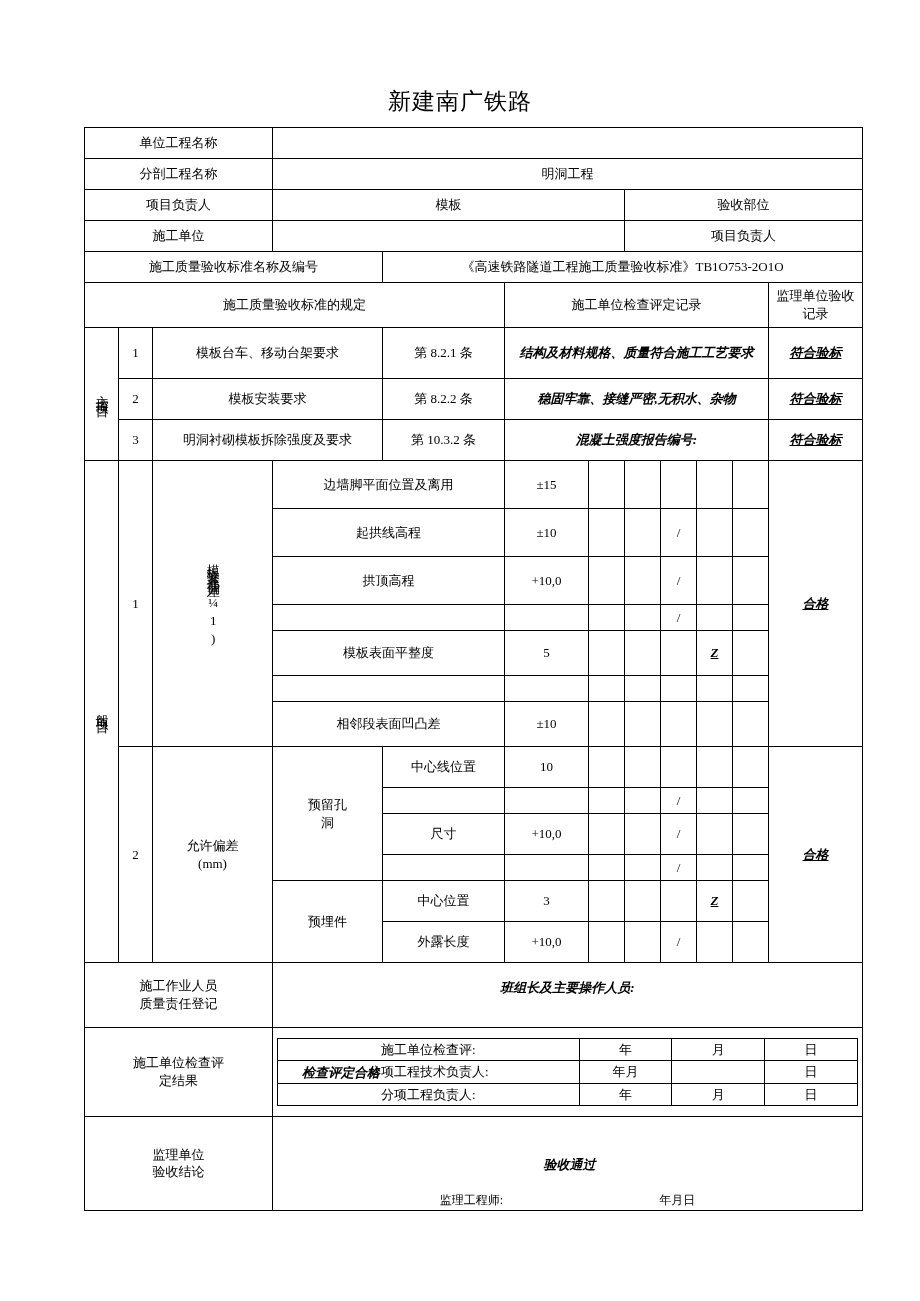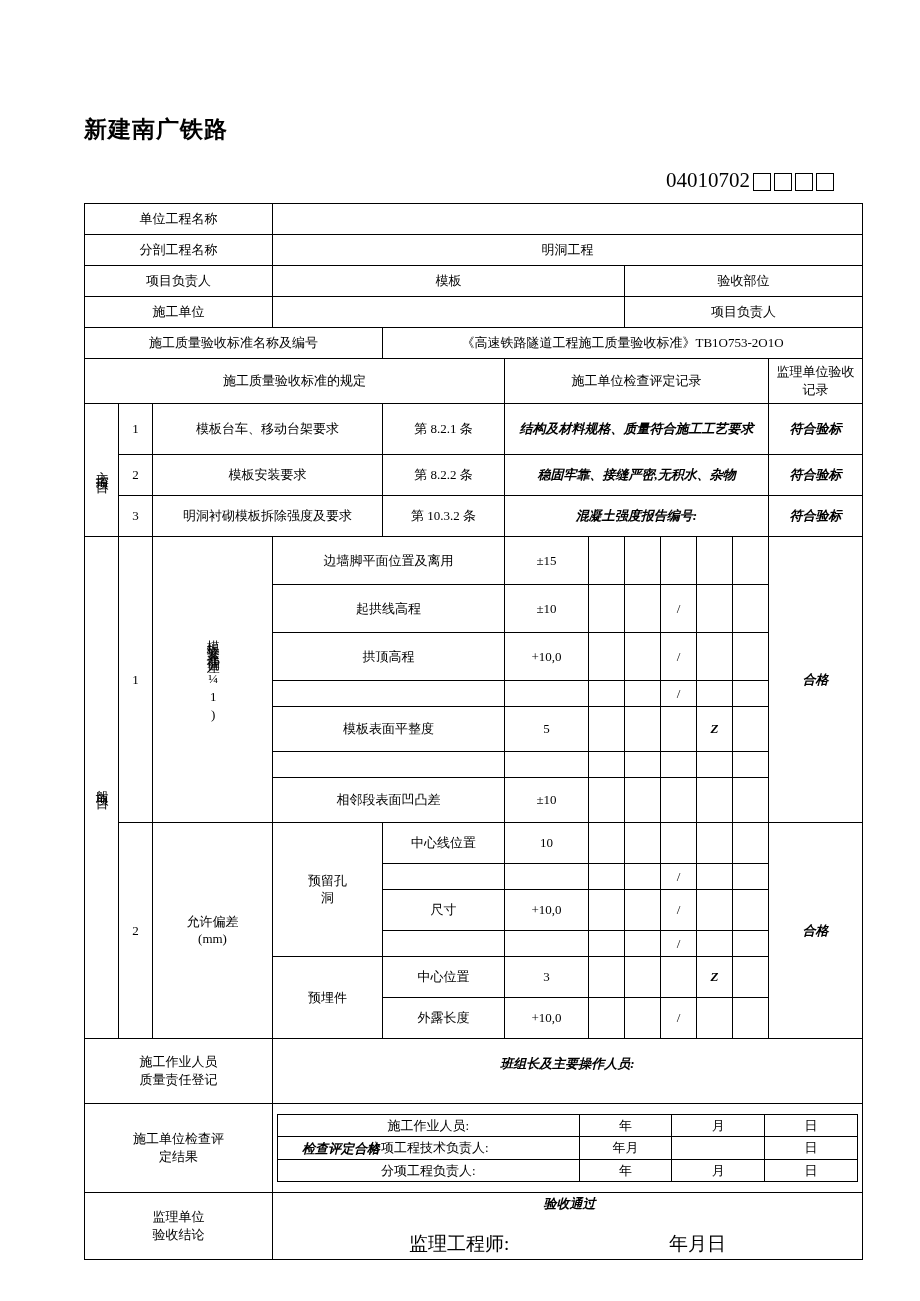--- a/index.html
+++ b/index.html
@@ -22,10 +22,10 @@
     padding: 0 84px;
   }
   .title-1 {
-    text-align: left;
+    text-align: center;
     font-size: 23px;
-    font-weight: bold;
-    margin-top: 114px;
+    font-weight: normal;
+    margin-top: 86px;
     letter-spacing: 1px;
   }
   .title-2 {

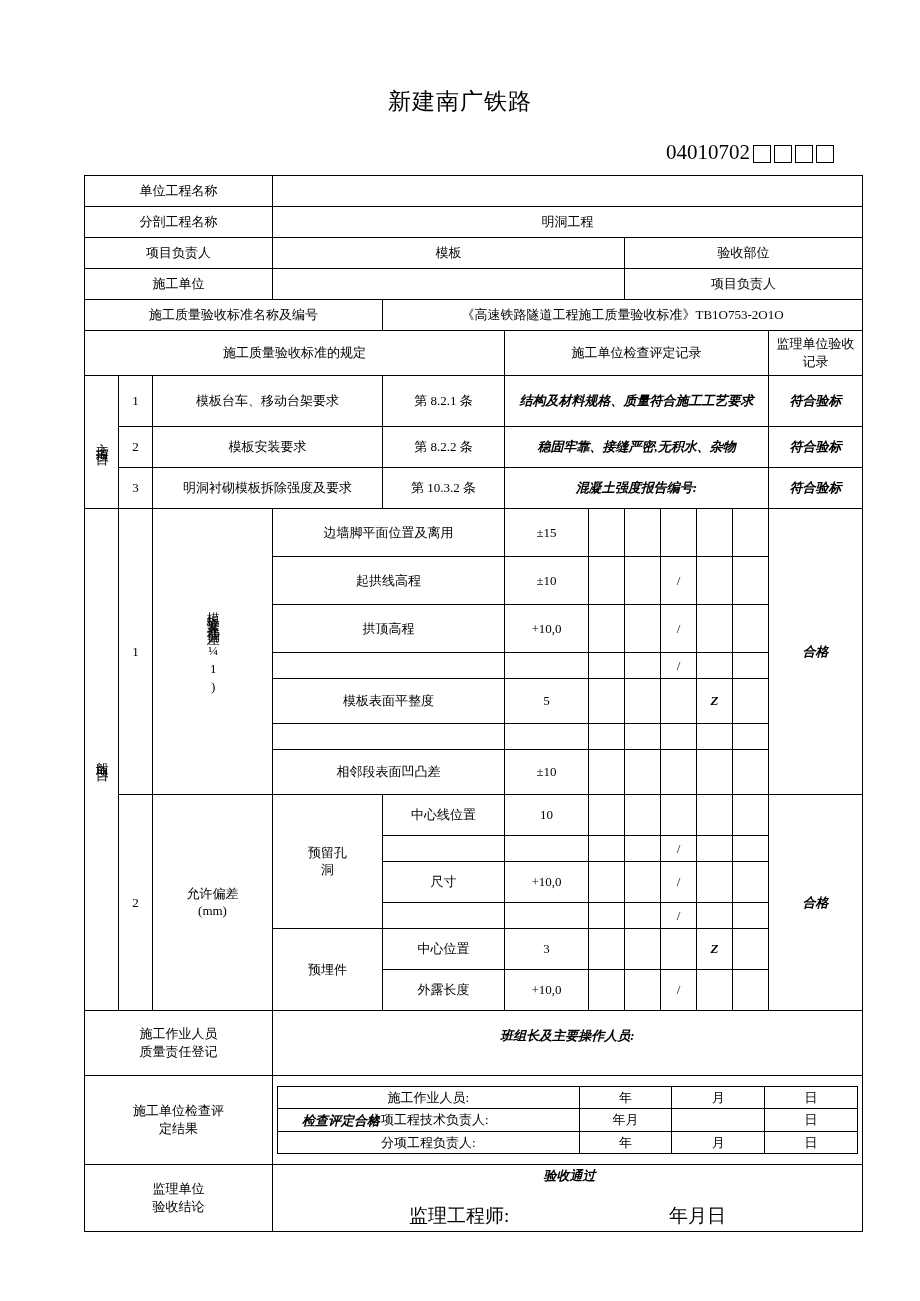--- a/index.html
+++ b/index.html
@@ -123,9 +123,6 @@
 
   <div class="title-1">新建南广铁路</div>
 
-  <div class="code-row">
-    <span class="code-num">04010702</span><span class="boxes"><span class="cbox"></span><span class="cbox"></span><span class="cbox"></span><span class="cbox"></span></span>
-  </div>
 
   <table class="main">
     <colgroup>

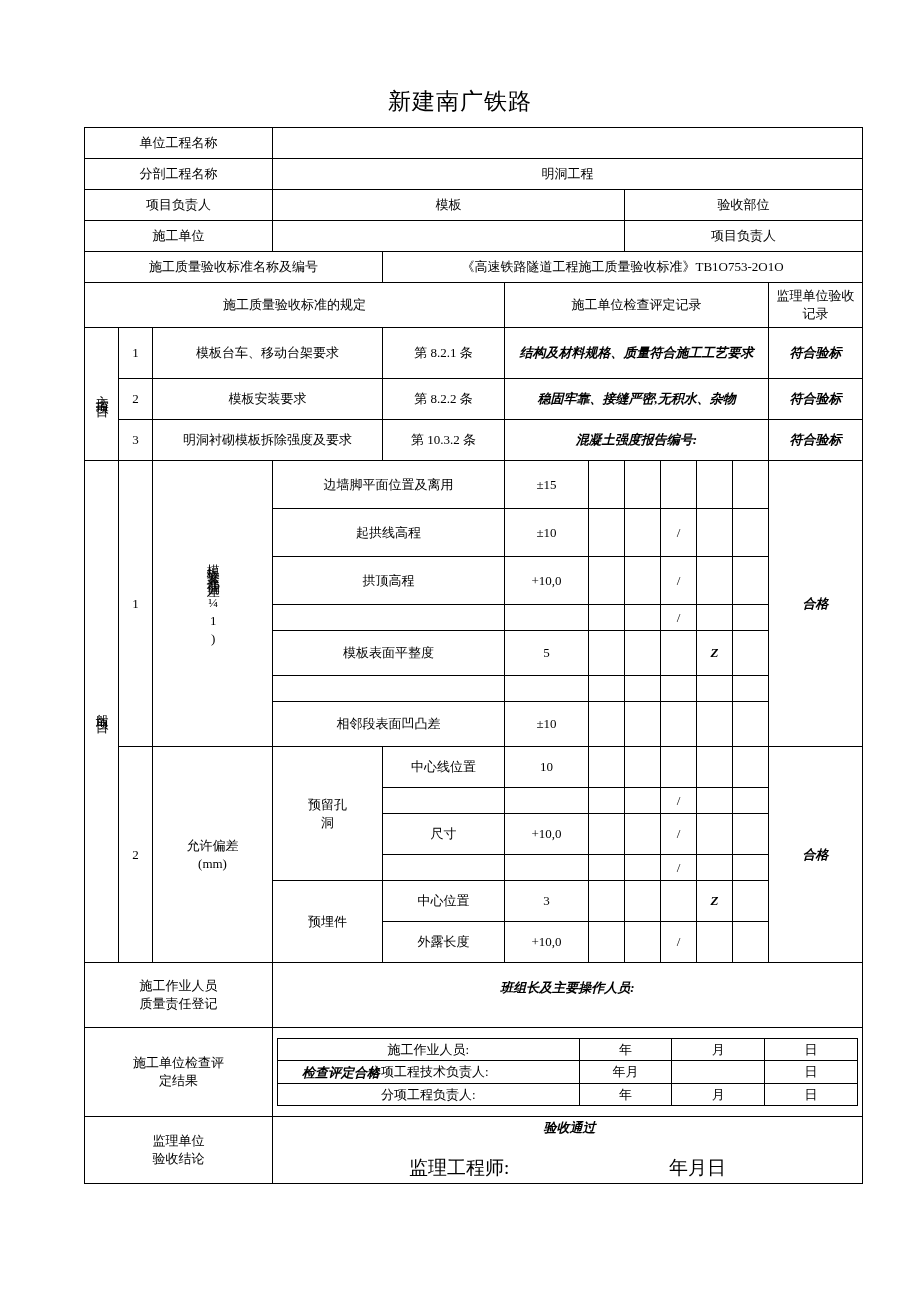--- a/index.html
+++ b/index.html
@@ -87,6 +87,7 @@
     font-style: italic;
     font-weight: bold;
     text-align: center;
+    text-decoration: underline;
   }
   .vert {
     writing-mode: vertical-rl;

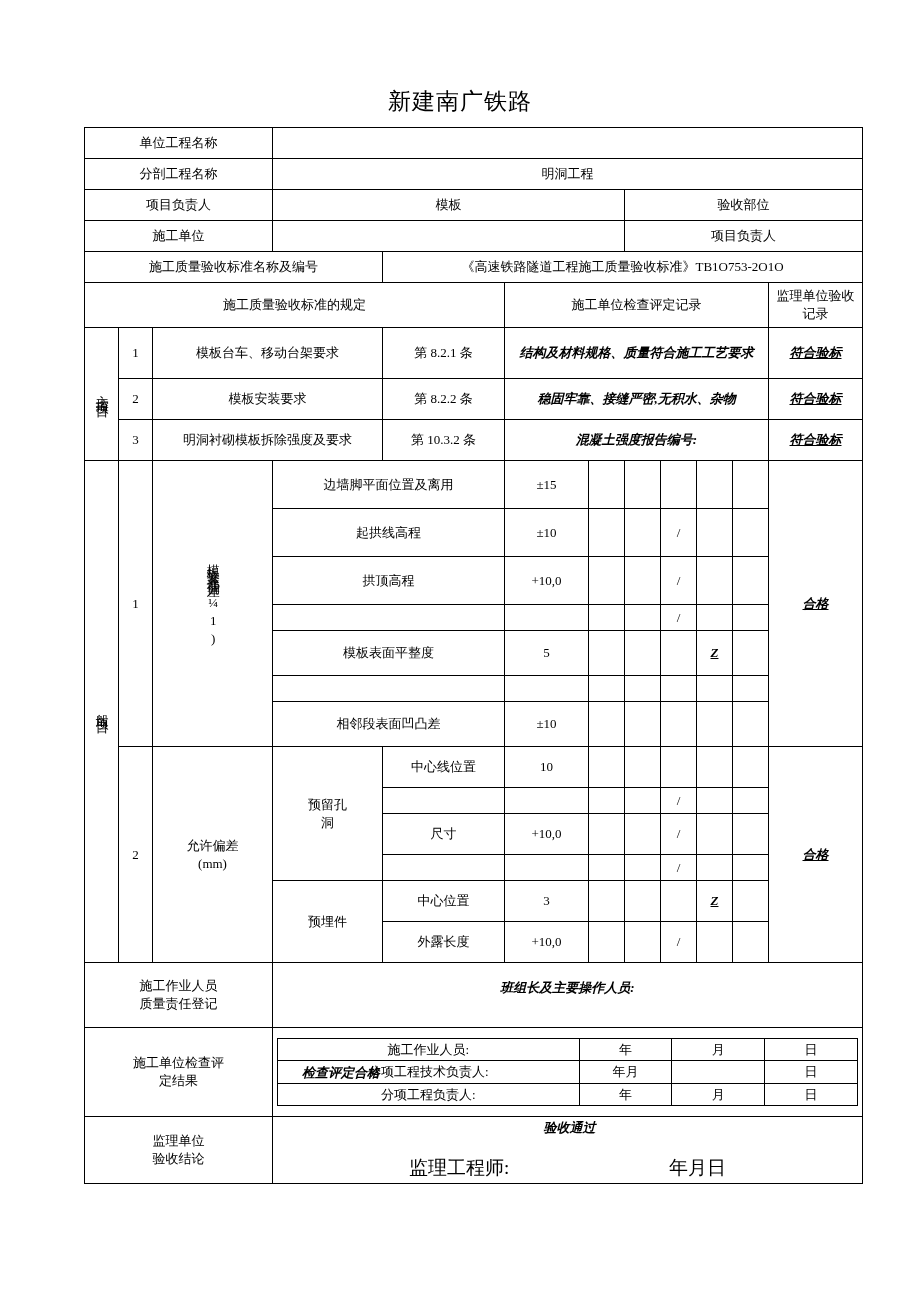--- a/index.html
+++ b/index.html
@@ -370,7 +370,7 @@
           <table class="sig-table">
             <tbody>
                   <tr>
-              <td class="sig-label">施工作业人员:</td>
+              <td class="sig-label">施工单位检查评:</td>
               <td class="sig-d1">年</td>
               <td class="sig-d2">月</td>
               <td class="sig-d3">日</td>

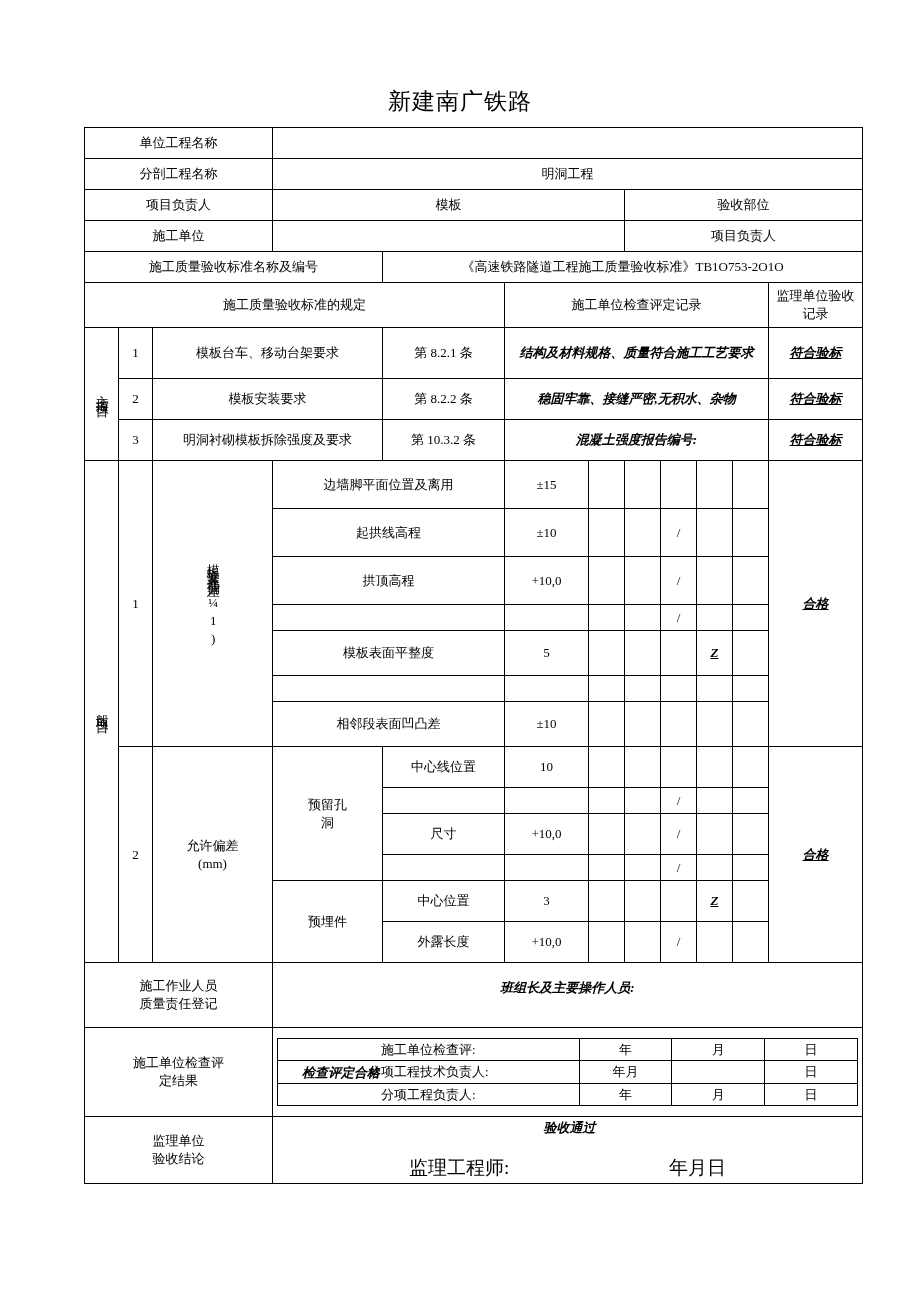--- a/index.html
+++ b/index.html
@@ -399,7 +399,7 @@
         <div>验收结论</div>
       </td>
       <td colspan="9" class="pad-cell">
-        <div class="hand" style="margin-bottom:18px;">验收通过</div>
+        <div class="hand" style="margin-bottom:18px;margin-top:37px;">验收通过</div>
         <div style="text-align:center;font-size:19px;">
           <span>监理工程师:</span>
           <span style="display:inline-block;width:150px;"></span>

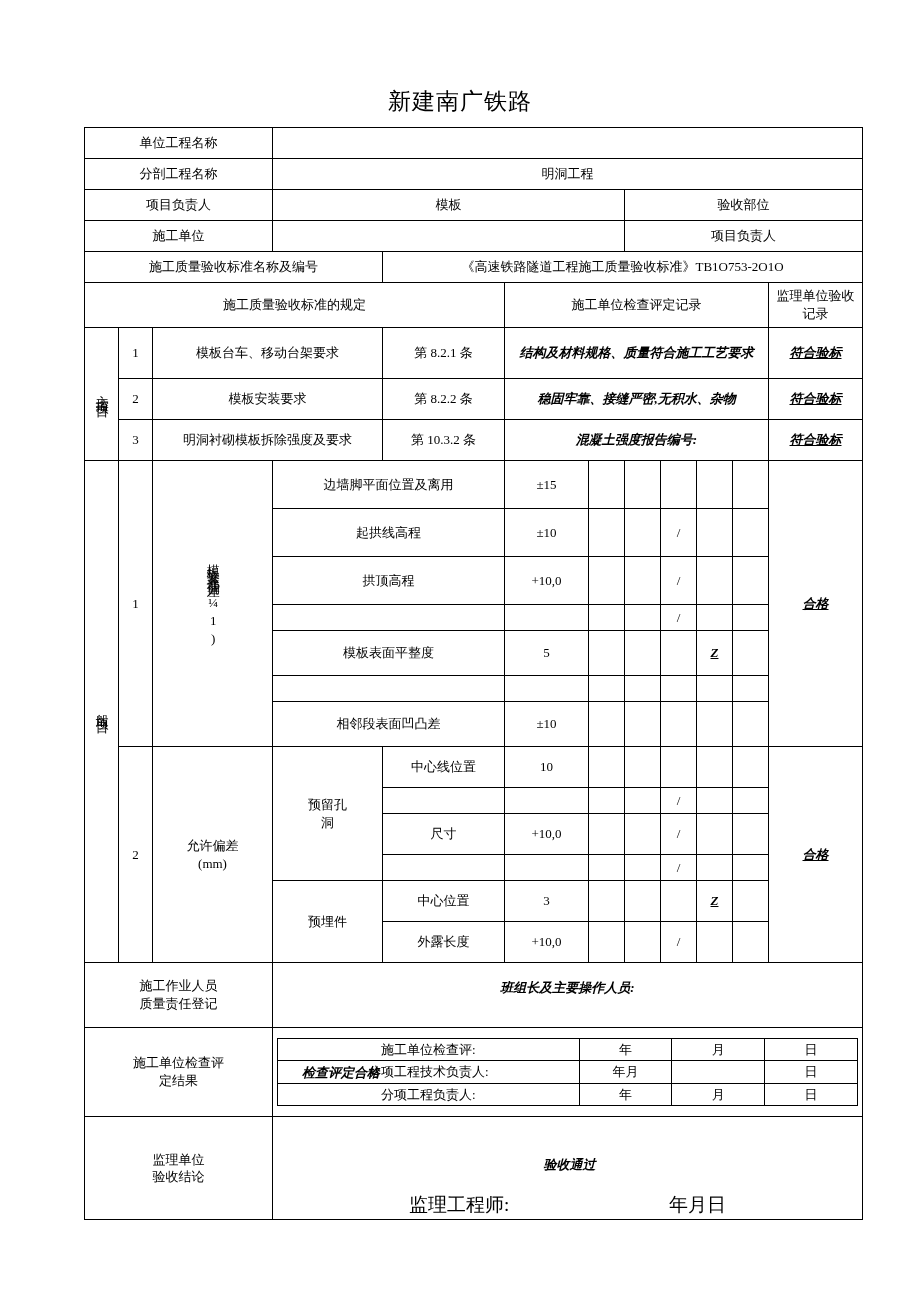--- a/index.html
+++ b/index.html
@@ -400,7 +400,7 @@
       </td>
       <td colspan="9" class="pad-cell">
         <div class="hand" style="margin-bottom:18px;margin-top:37px;">验收通过</div>
-        <div style="text-align:center;font-size:19px;">
+        <div style="text-align:center;font-size:12px;">
           <span>监理工程师:</span>
           <span style="display:inline-block;width:150px;"></span>
           <span>年月日</span>

